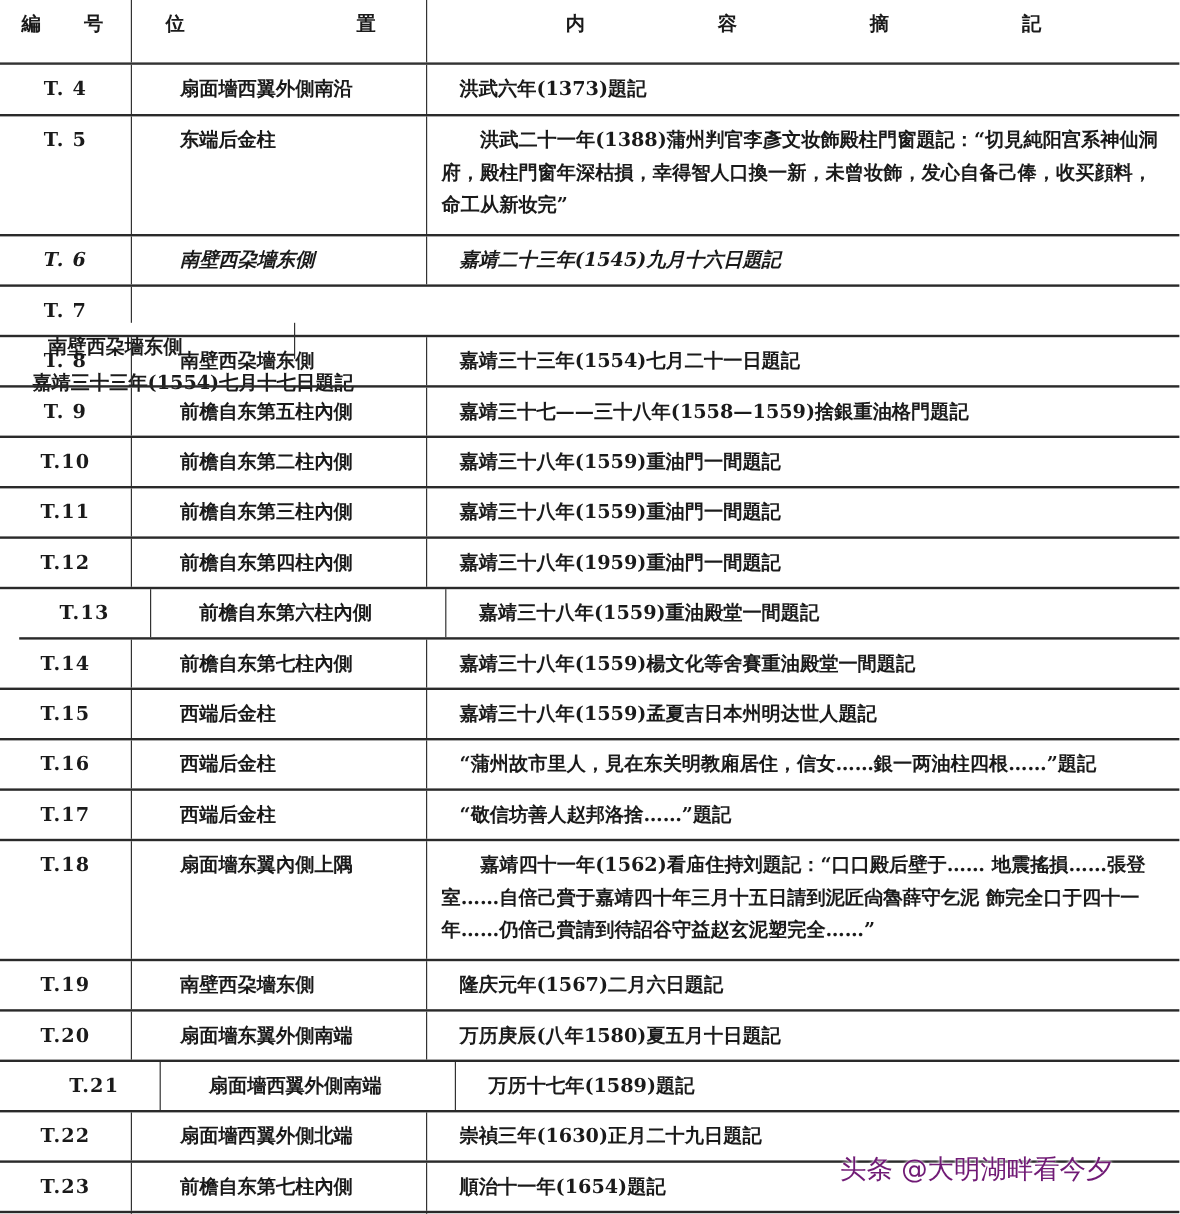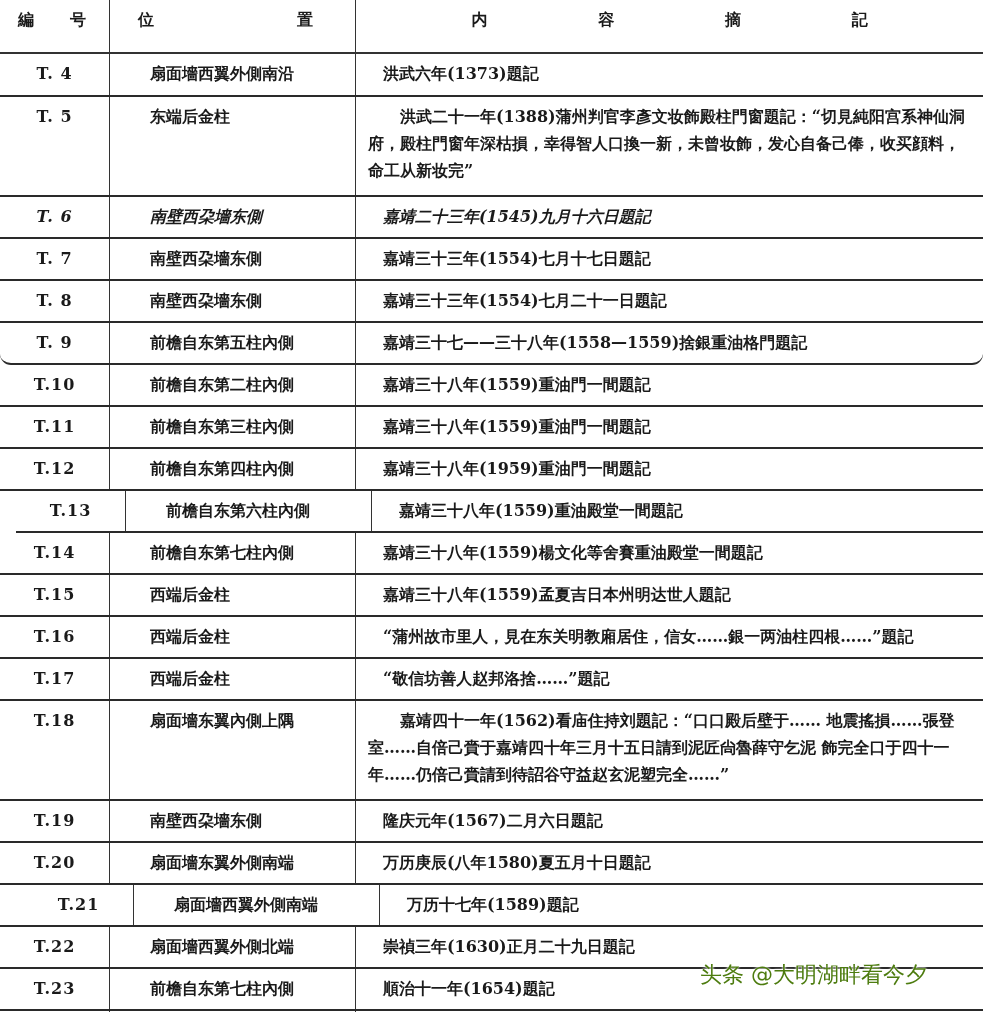--- a/index.html
+++ b/index.html
@@ -62,7 +62,7 @@
         <div class="cell c-loc">南壁西朶墻东側</div>
         <div class="cell c-desc">嘉靖二十三年(1545)九月十六日題記</div>
       </div>
-      <div class="row" style="height: 40px;">
+      <div class="row" style="height: 40px; flex-direction: column;">
         <div class="cell c-id">T. 7</div>
         <div class="cell c-loc">南壁西朶墻东側</div>
         <div class="cell c-desc">嘉靖三十三年(1554)七月十七日題記</div>

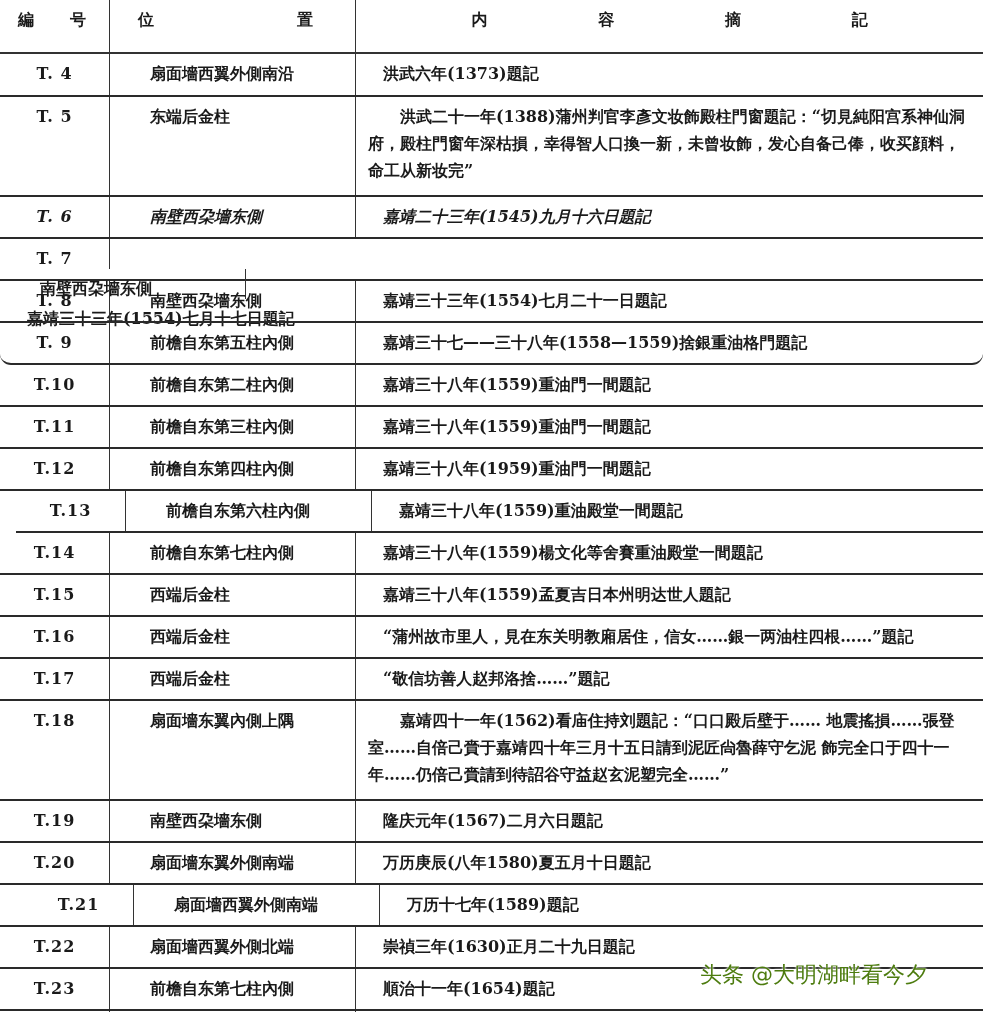--- a/index.html
+++ b/index.html
@@ -72,7 +72,7 @@
         <div class="cell c-loc">南壁西朶墻东側</div>
         <div class="cell c-desc">嘉靖三十三年(1554)七月二十一日題記</div>
       </div>
-      <div class="row" style="height: 40px; border-radius: 11px;">
+      <div class="row" style="height: 40px;">
         <div class="cell c-id">T. 9</div>
         <div class="cell c-loc">前檐自东第五柱內側</div>
         <div class="cell c-desc">嘉靖三十七——三十八年(1558—1559)捨銀重油格門題記</div>

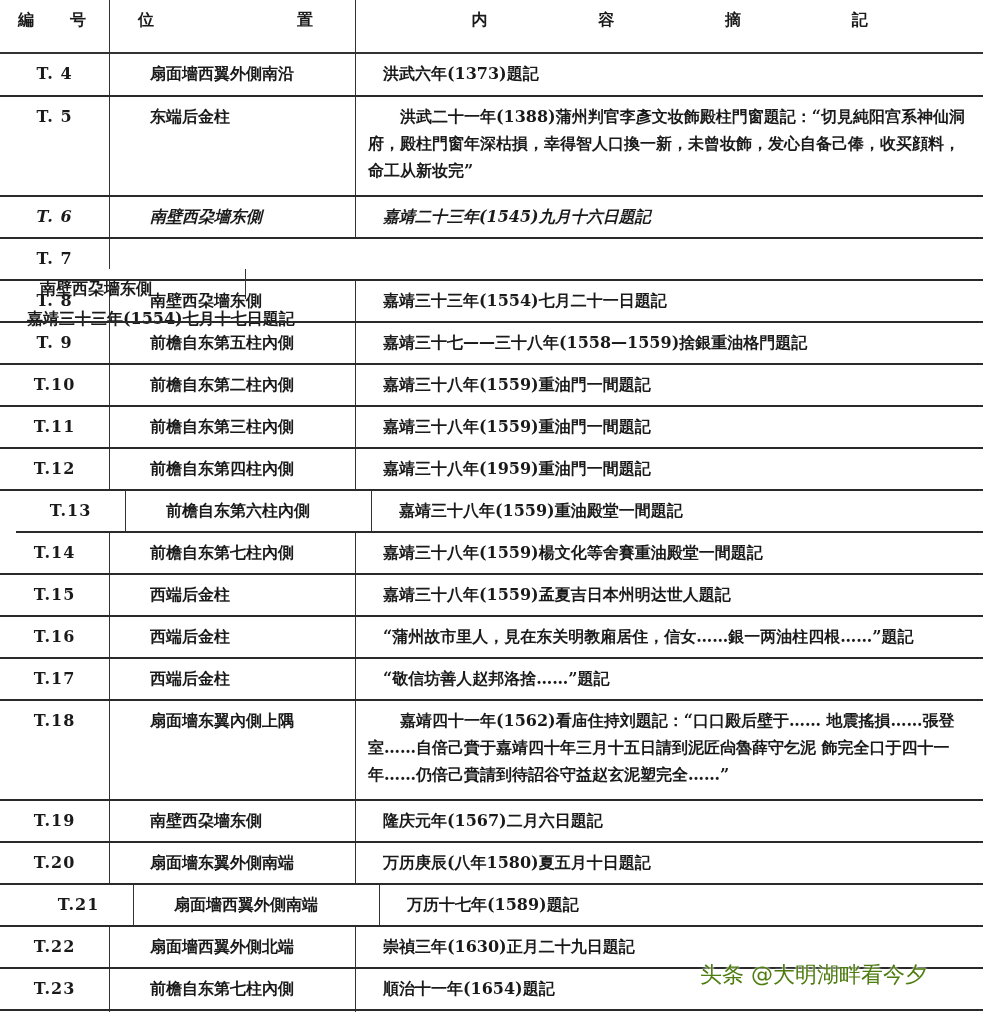--- a/index.html
+++ b/index.html
@@ -22,7 +22,7 @@
   .header .c-desc { display: flex; justify-content: space-around; padding-left: 60px; padding-right: 60px; }
   .watermark {
     position: absolute; left: 700px; top: 960px; font-size: 22px;
-    font-family: "DejaVu Sans", sans-serif; color: #4d7c0f;
+    font-family: "DejaVu Sans", sans-serif; color: #701a75;
     text-shadow: 0 0 2px #fff, 0 0 3px #fff;
   }
 </style>

